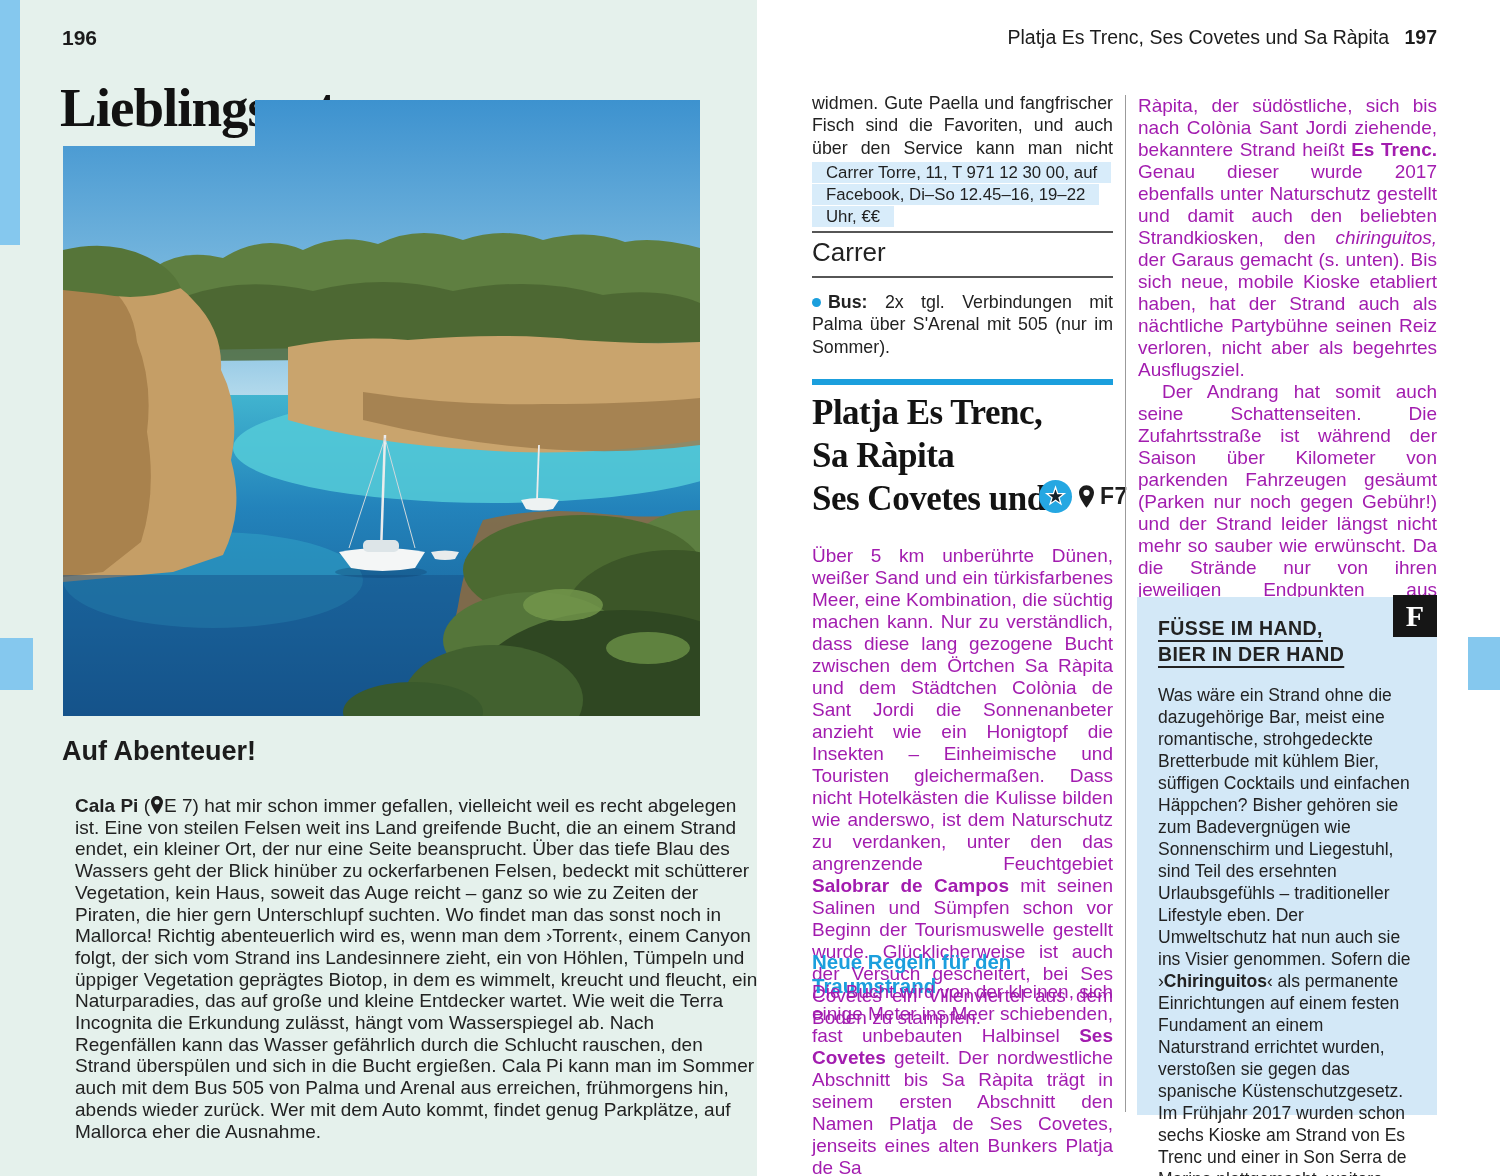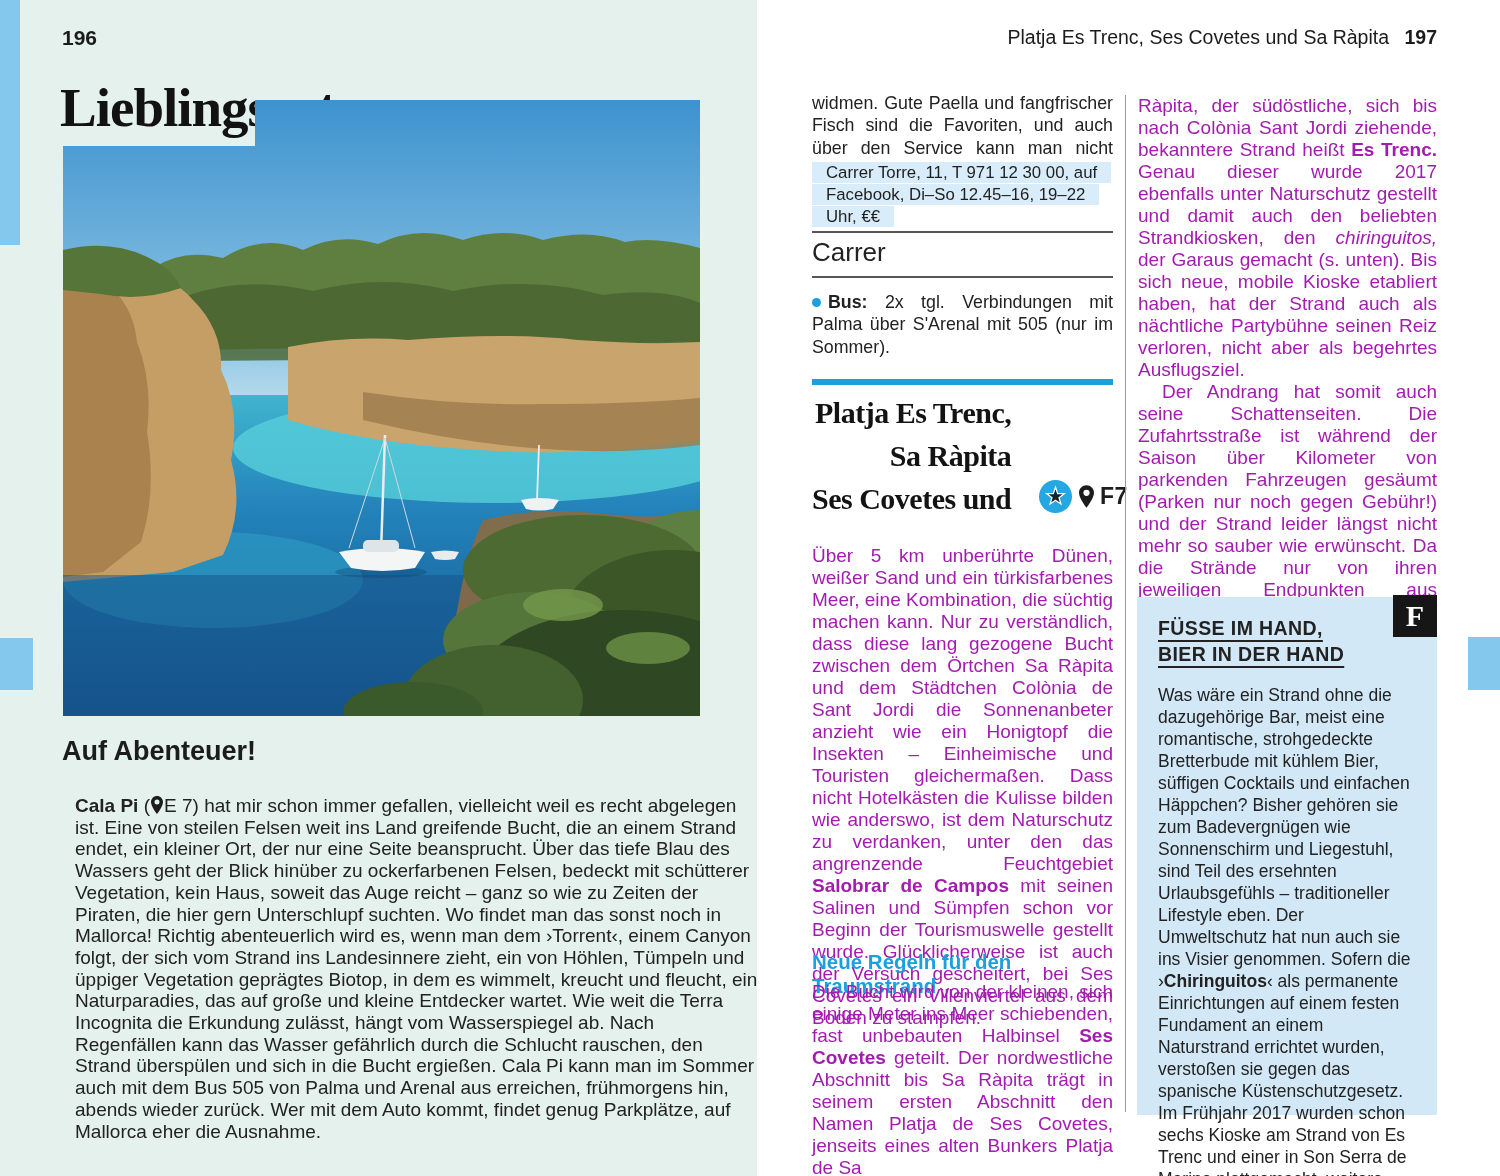--- a/index.html
+++ b/index.html
@@ -51,7 +51,7 @@
 
   .section-bar{position:absolute;left:0;top:379px;width:301px;height:6px;background:var(--accent_blue,#1b9fdd);}
   .big-heading{position:absolute;left:0;top:391px;margin:0;font-family:"Liberation Serif",serif;
-      font-weight:bold;font-size:30px;line-height:43px;letter-spacing:-0.5px;color:#131313;text-align:right;}
+      font-weight:bold;font-size:35px;line-height:43px;letter-spacing:-0.5px;color:#131313;}
   .badge-row{position:absolute;left:226px;top:479px;display:flex;align-items:center;gap:6px;}
   .map-ref-lg{font-size:23px;font-weight:bold;color:#1e1e1e;letter-spacing:0.5px;}
 

